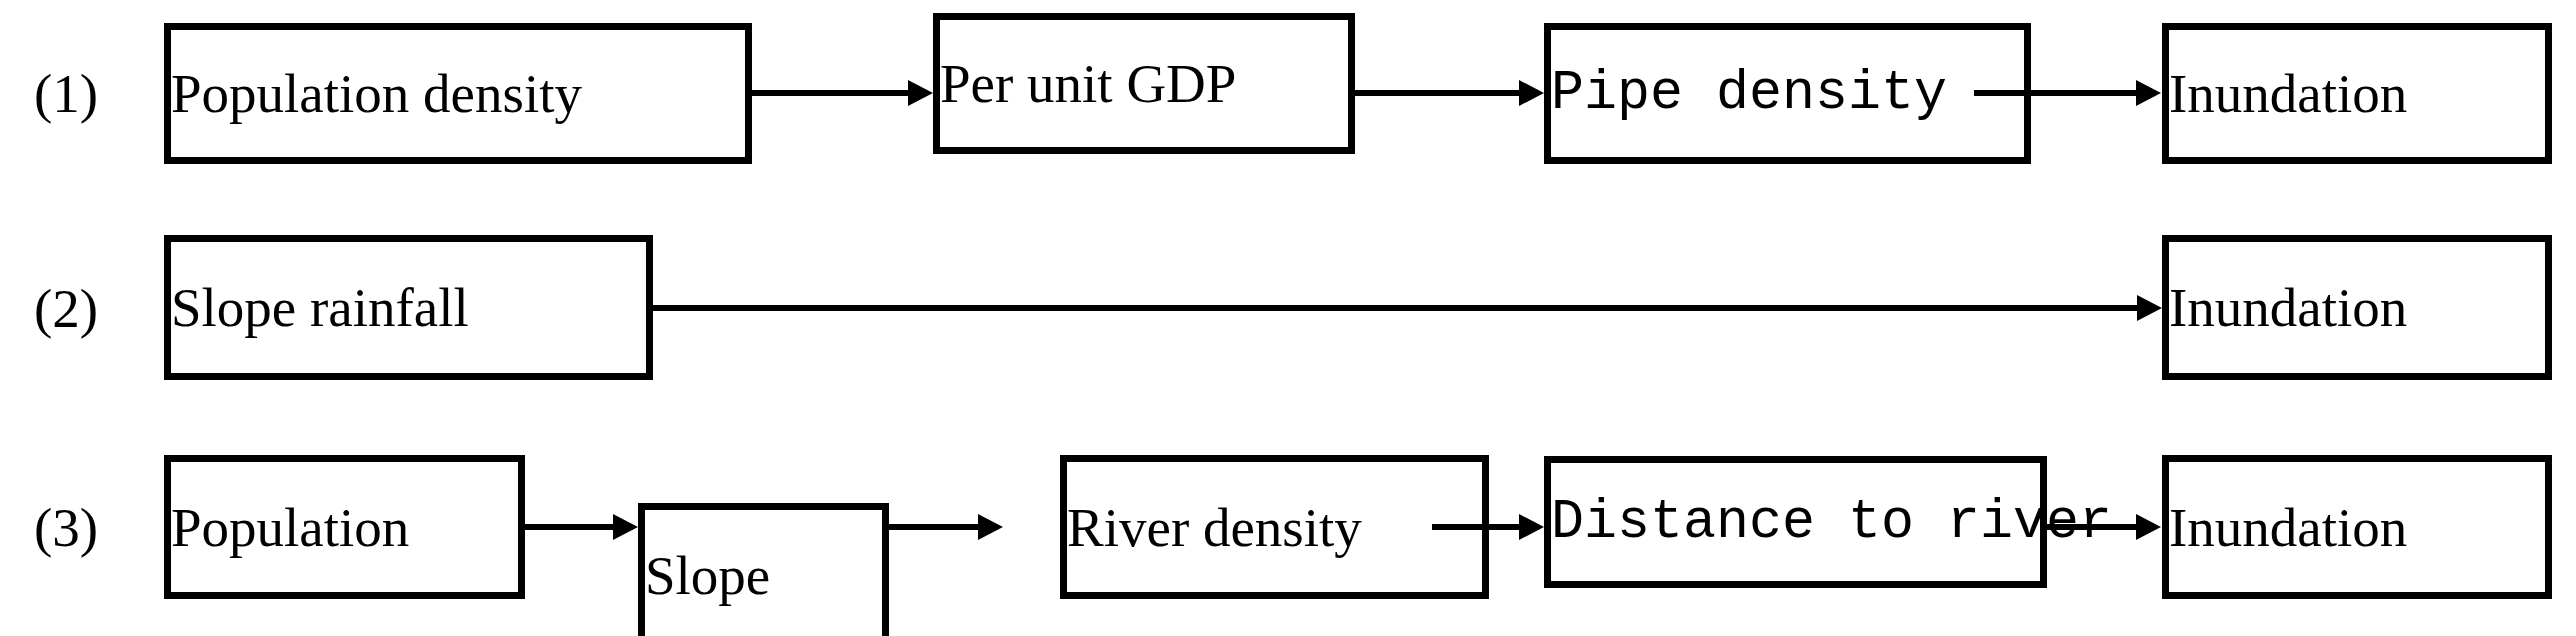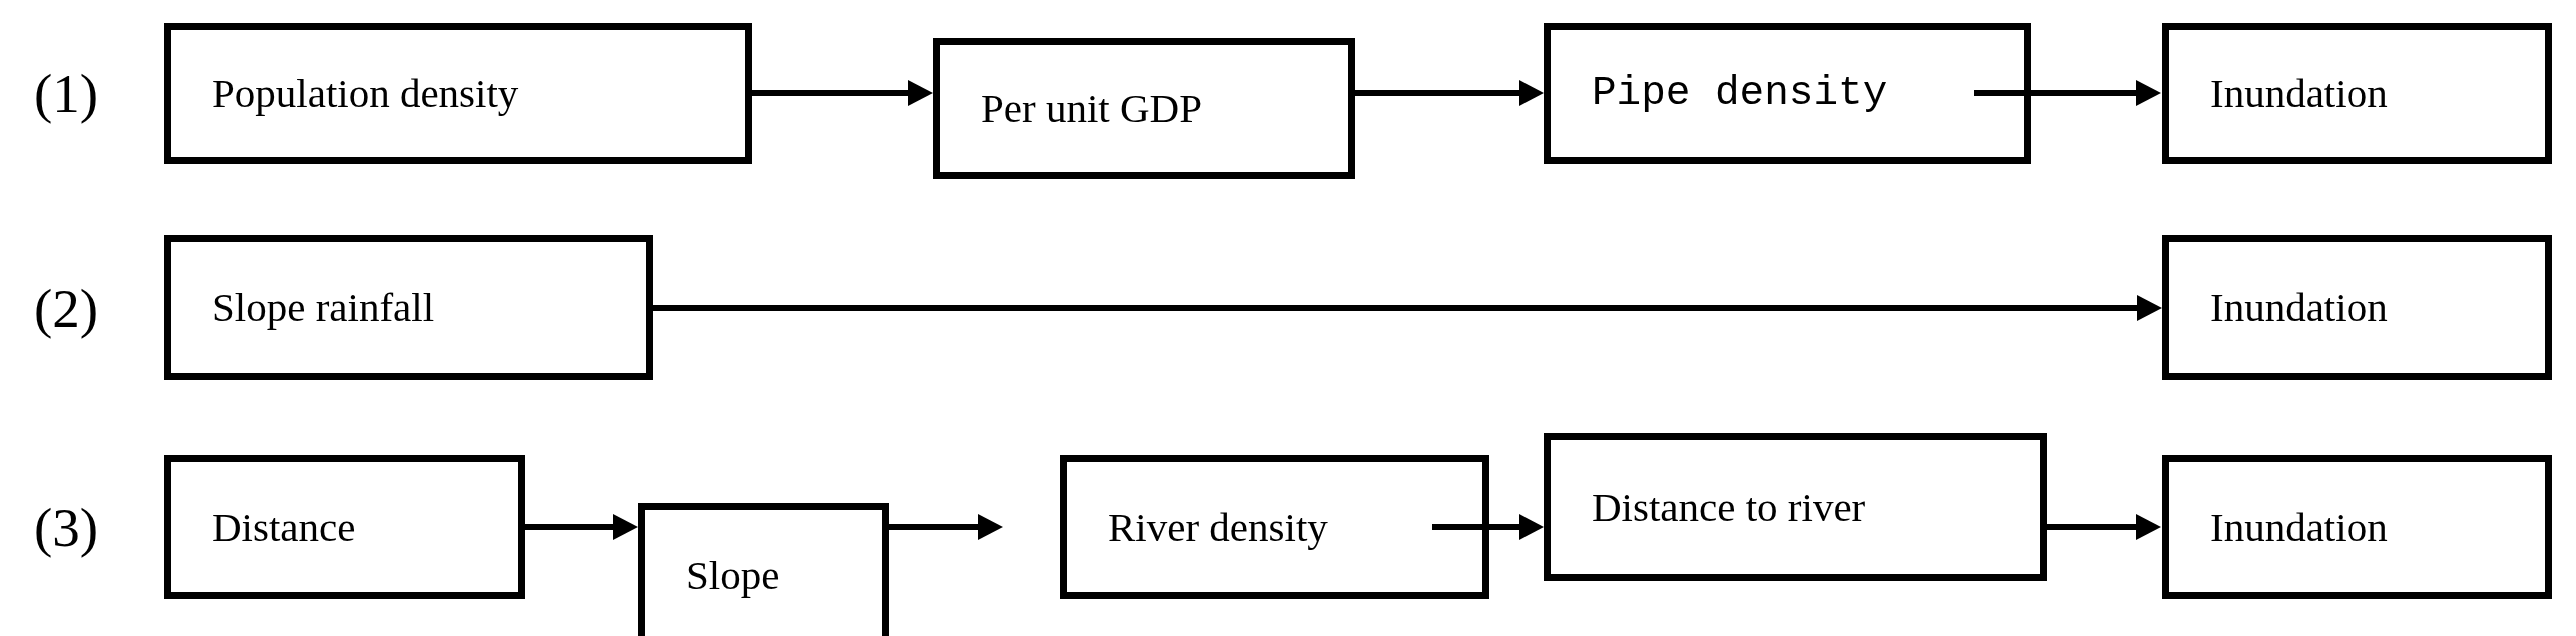--- a/index.html
+++ b/index.html
@@ -34,8 +34,7 @@
     background: #ffffff;
     display: flex;
     align-items: center;
-    padding-left: 41px;
-    font-size: 41px;
+    font-size: 55px;
     line-height: 1;
     white-space: nowrap;
   }

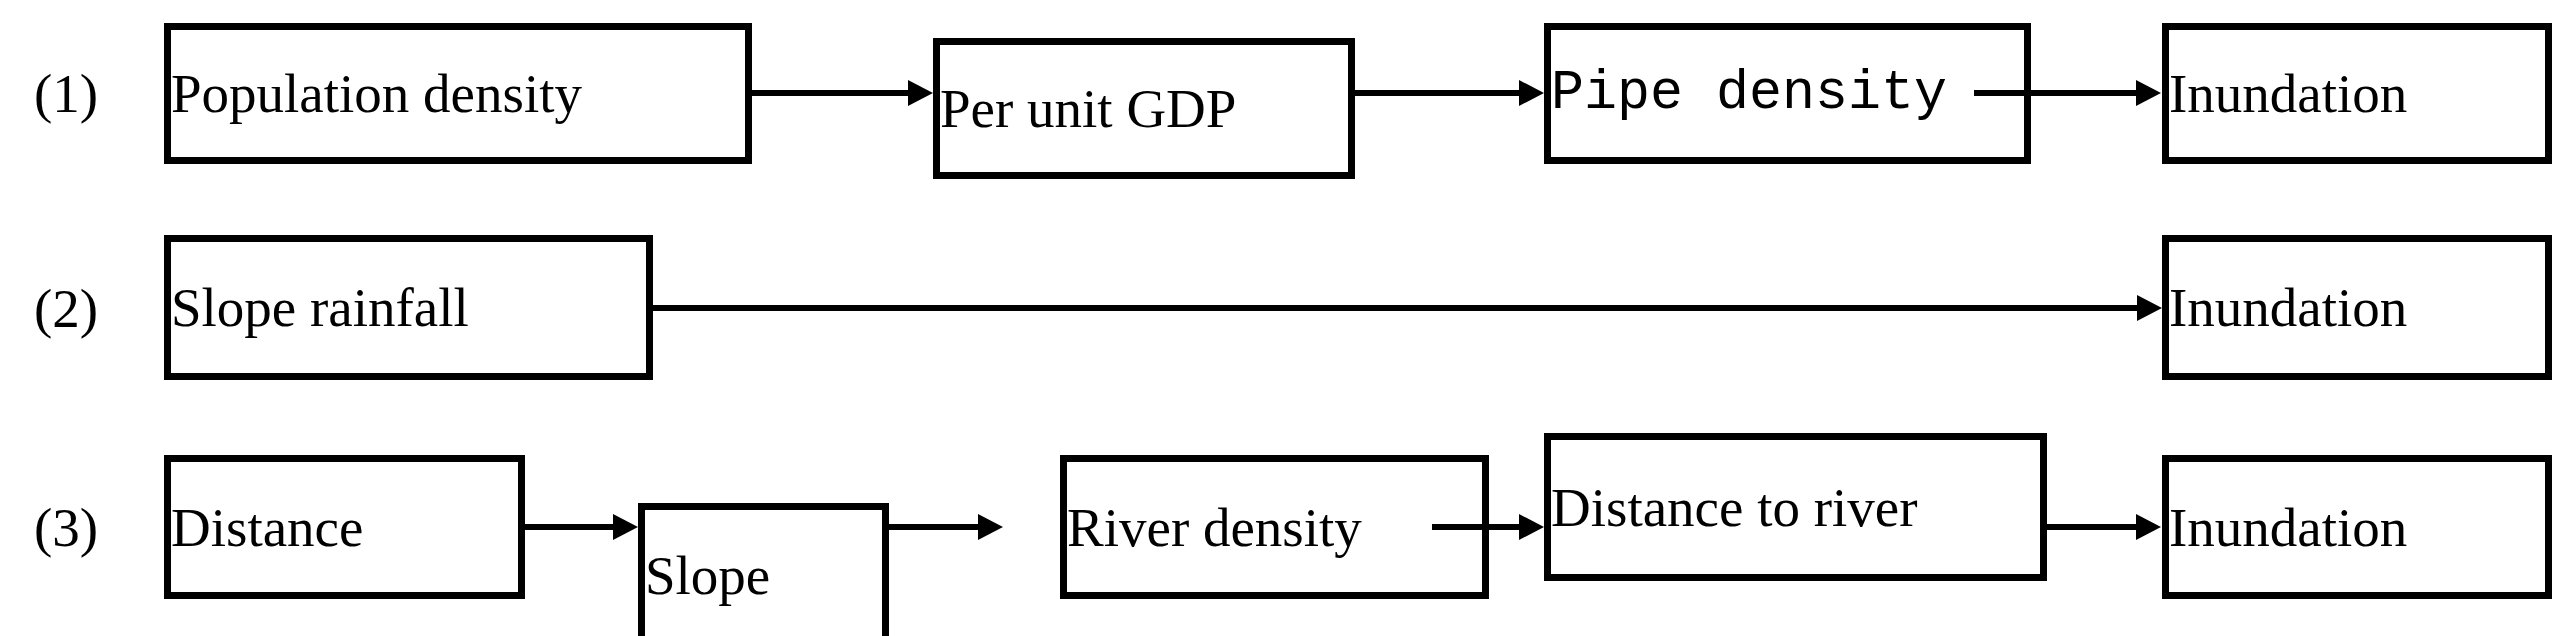--- a/index.html
+++ b/index.html
@@ -76,7 +76,7 @@
     <div class="head"></div>
   </div>
 
-  <div class="box" style="left:933px; top:38px; width:422px; height:141px;">Per unit GDP</div>
+  <div class="box" style="left:933px; top:13px; width:422px; height:141px;">Per unit GDP</div>
 
   <div class="arrow" style="left:1355px; top:93px; width:189px;">
     <div class="shaft"></div>

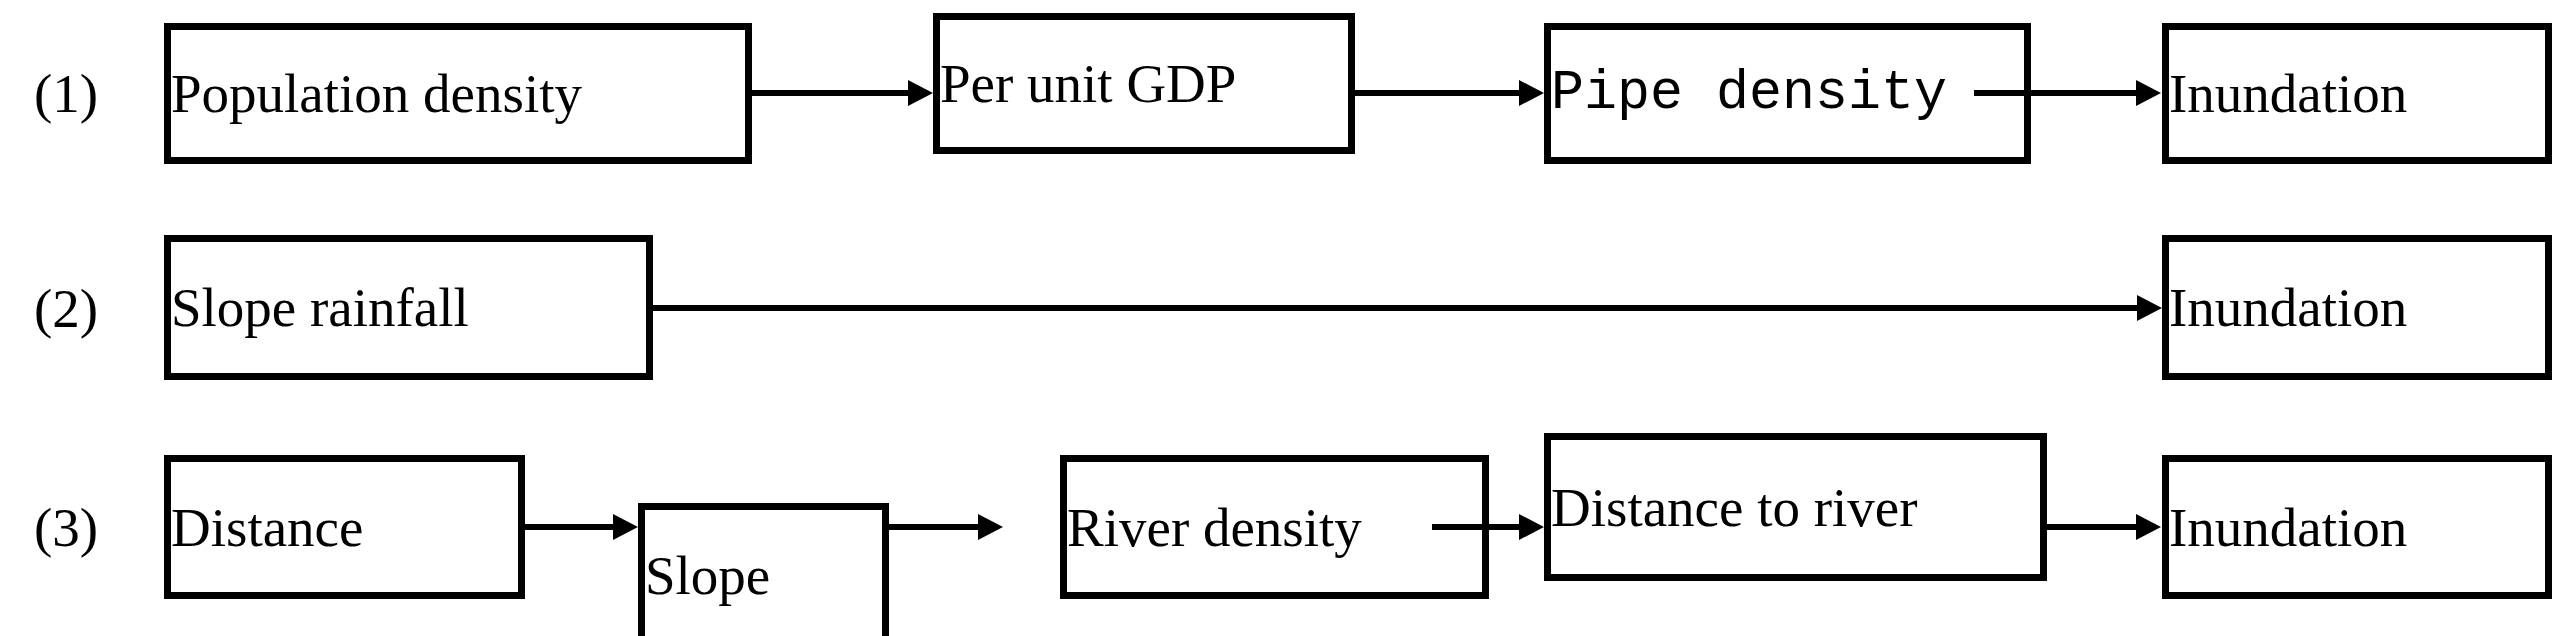--- a/index.html
+++ b/index.html
@@ -105,7 +105,7 @@
 
   <div class="row-label" style="top:527px;">(3)</div>
 
-  <div class="box" style="left:164px; top:455px; width:361px; height:144px;">Distance</div>
+  <div class="box" style="left:164px; top:455px; width:361px; height:144px;">Population</div>
 
   <div class="arrow" style="left:524px; top:527px; width:114px;">
     <div class="shaft"></div>

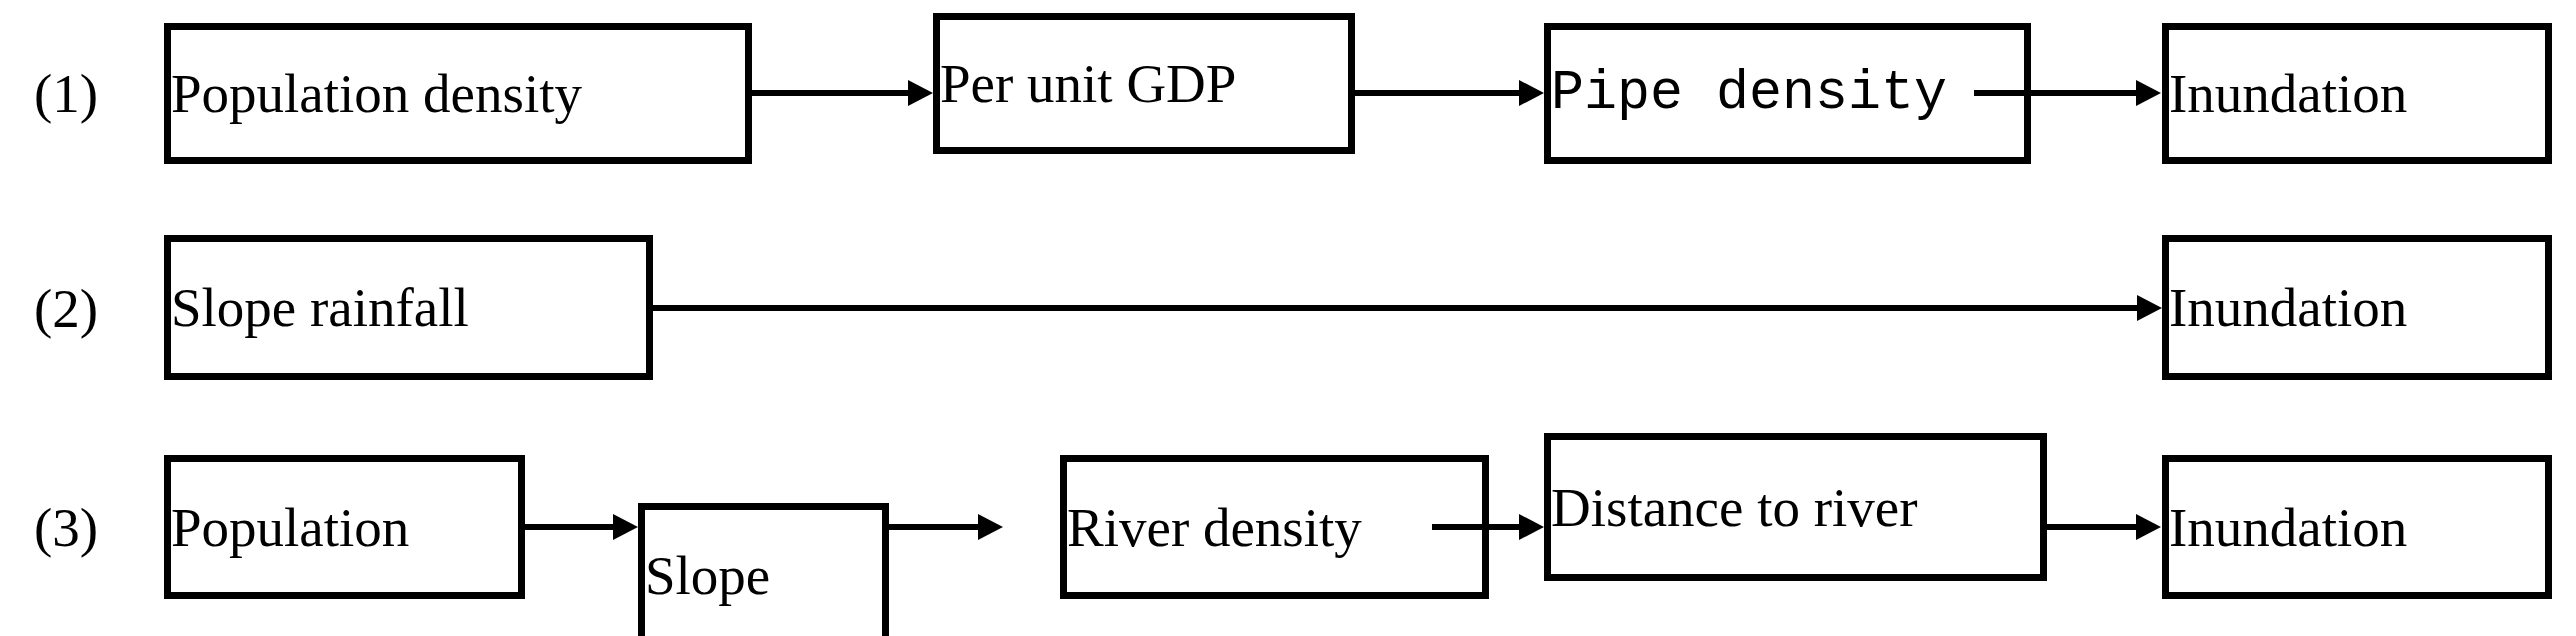--- a/index.html
+++ b/index.html
@@ -126,7 +126,7 @@
     <div class="head"></div>
   </div>
 
-  <div class="box" style="left:1544px; top:433px; width:503px; height:148px;">Distance to river</div>
+  <div class="box" style="left:1544px; top:456px; width:503px; height:132px;font-family:Liberation Mono, monospace;">Distance to river</div>
 
   <div class="arrow" style="left:2047px; top:527px; width:114px;">
     <div class="shaft"></div>

